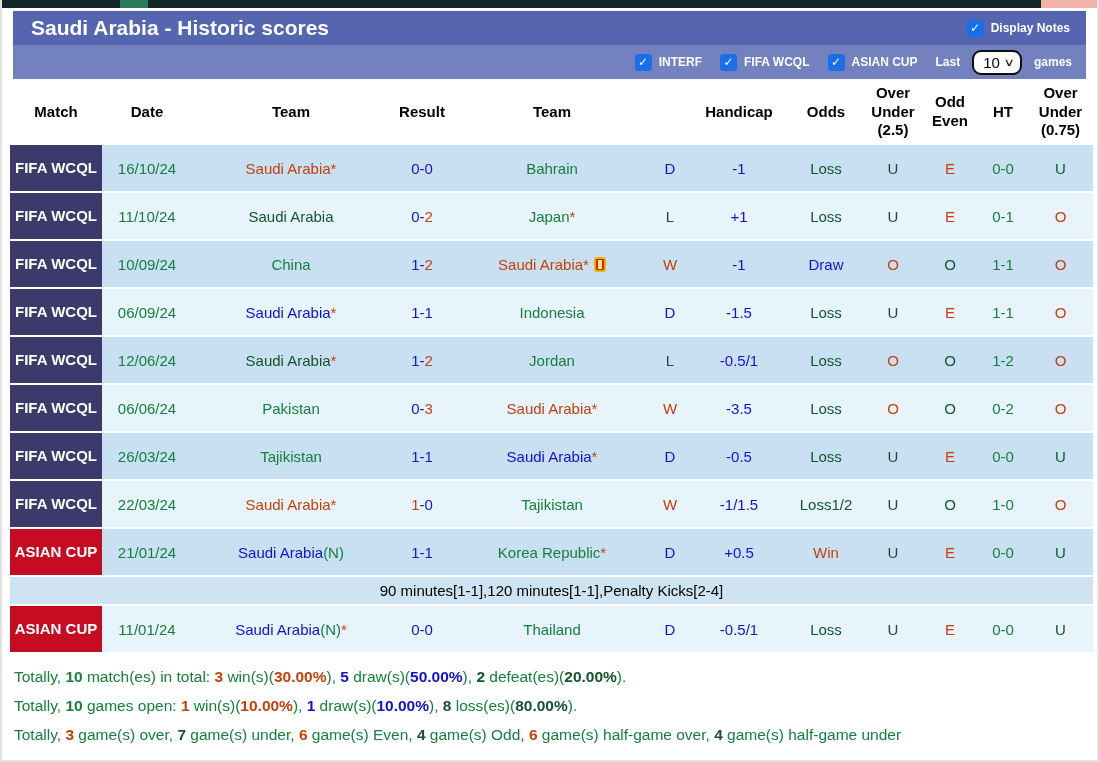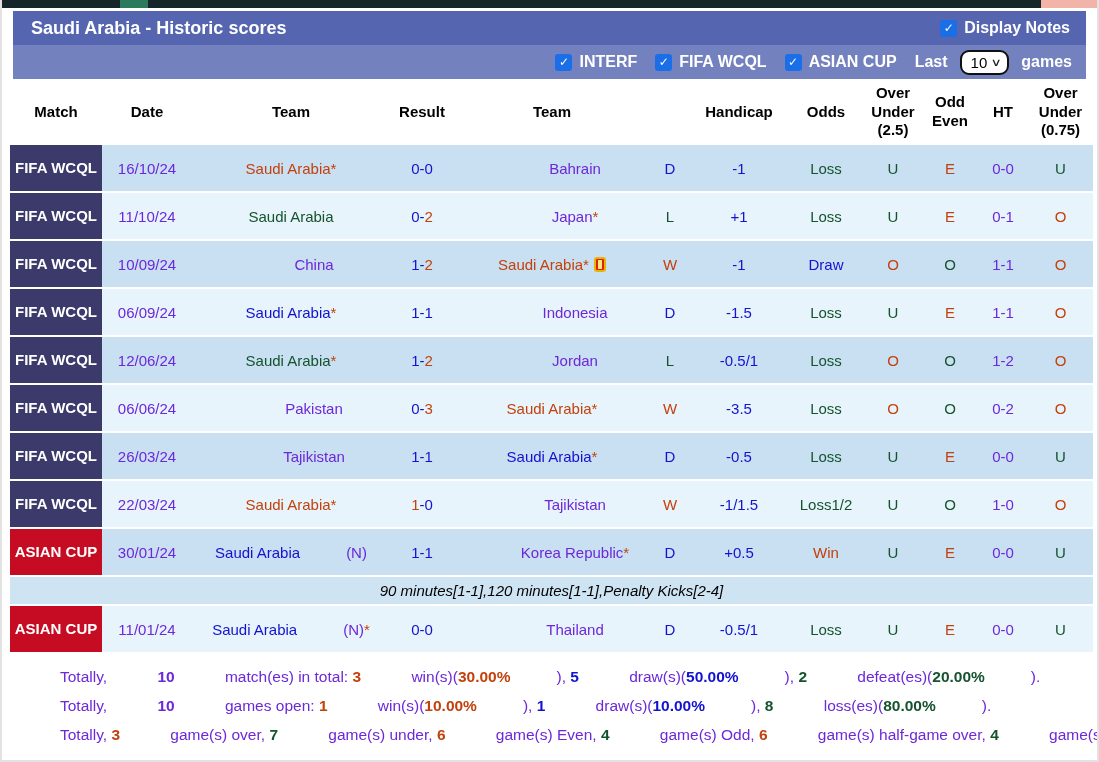--- a/index.html
+++ b/index.html
@@ -20,7 +20,7 @@
     display: flex; align-items: center; justify-content: space-between;
     padding: 0 16px 0 18px; color: #fff;
   }
-  .bar1 .title { font-size: 18px; font-weight: bold; }
+  .bar1 .title { font-size: 21px; font-weight: bold; }
   .bar2 {
     margin: 0 11px; height: 34px; background: #7381bf;
     display: flex; align-items: center; justify-content: flex-end;

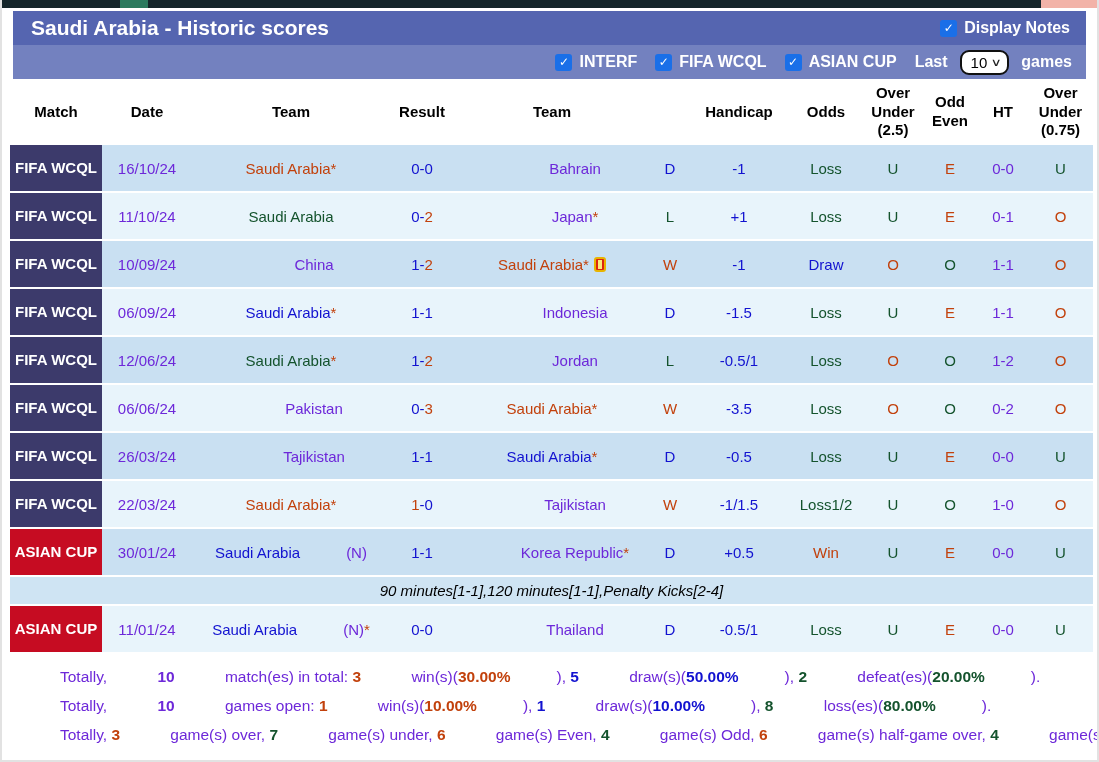--- a/index.html
+++ b/index.html
@@ -28,7 +28,7 @@
   }
   .filter-group { display: flex; align-items: center; gap: 8px; }
   .filter-item { display: flex; align-items: center; gap: 7px; margin-right: 10px; }
-  .filter-label, .bar-label { font-size: 16px; font-weight: bold; color:#fff; }
+  .filter-label, .bar-label { font-size: 12px; font-weight: bold; color:#fff; }
   .checkbox {
     width: 17px; height: 17px; background: #1a6fe8; border-radius: 3px;
     color: #fff; font-size: 12px; font-weight: bold;

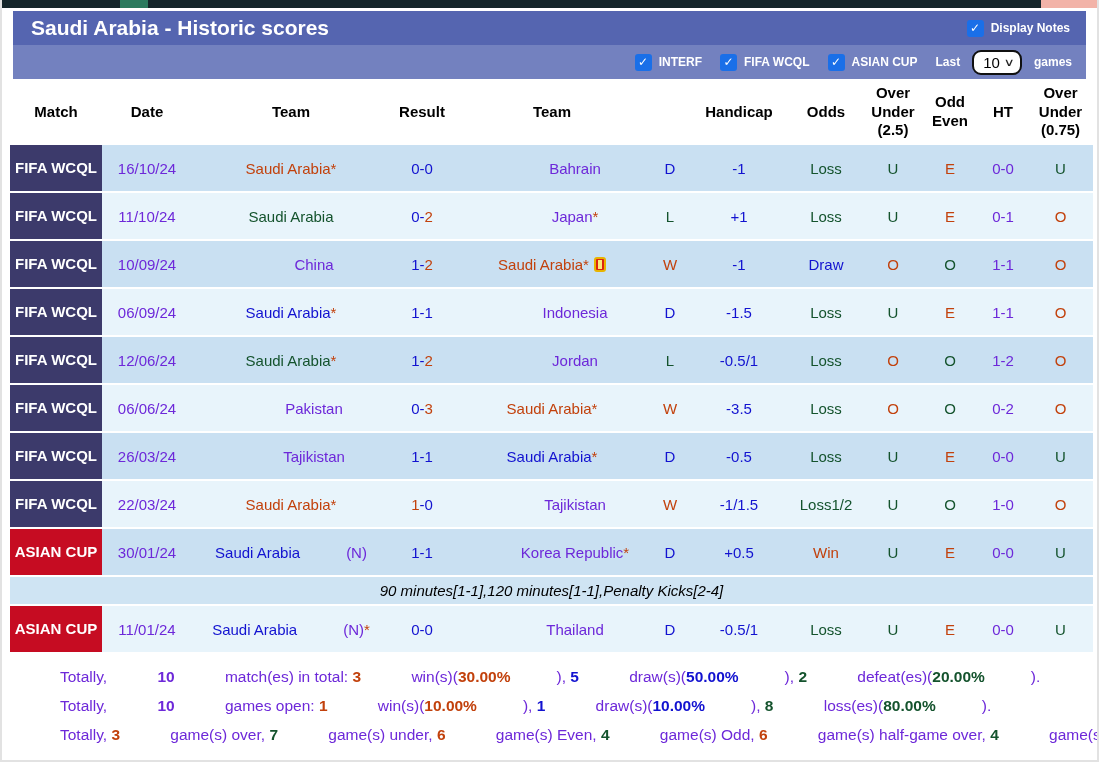--- a/index.html
+++ b/index.html
@@ -64,7 +64,7 @@
   tr.dark td.badge.asian, tr.light td.badge.asian { background: #c60c22; }
   td.note-cell { background: #cfe4f3 !important; height: 27px; font-size: 15px; font-style: italic; }
 
-  .c-black { color: #6d28d9; margin-left: 46px; }
+  .c-black { color: #15803d; }
   .c-blue  { color: #1212d0; }
   .c-red   { color: #c2410c; }
   .c-green { color: #14532d; }

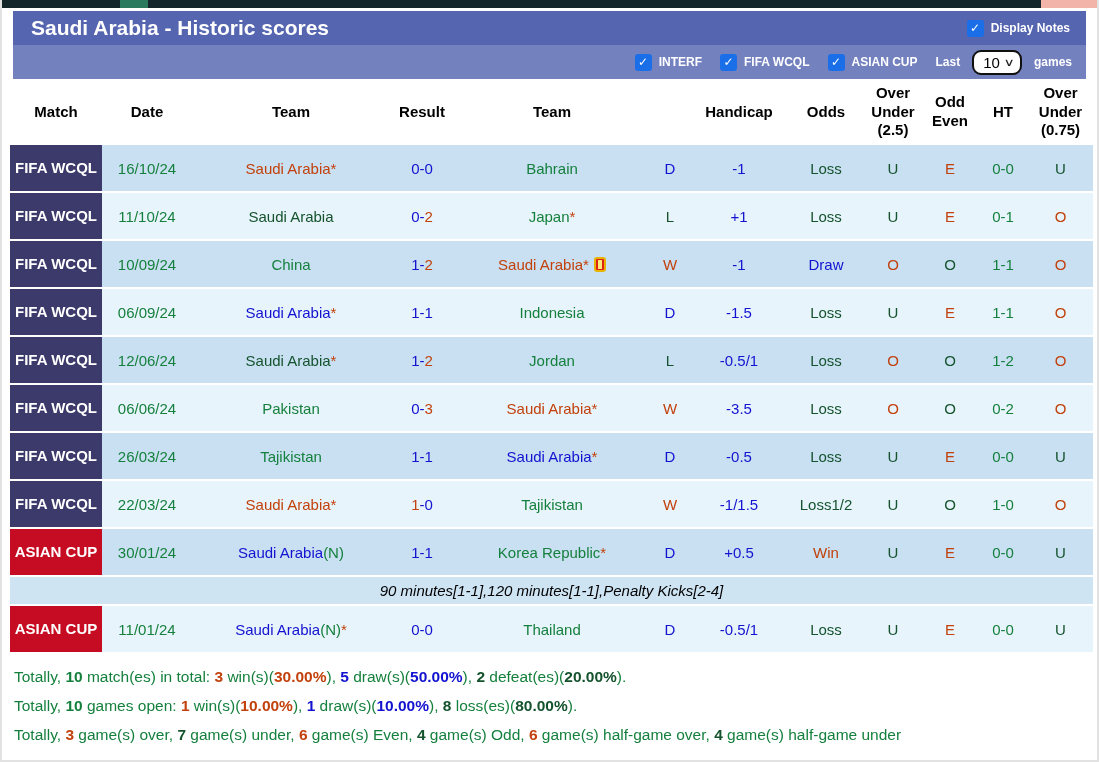--- a/index.html
+++ b/index.html
@@ -266,7 +266,7 @@
         </tr>
         <tr class="dark">
           <td class="badge asian">ASIAN CUP</td>
-          <td class="c-black">30/01/24</td>
+          <td class="c-black">21/01/24</td>
           <td><span class="c-blue">Saudi Arabia</span><span class="c-black">(N)</span></td>
           <td><span class="c-blue">1-1</span></td>
           <td><span class="c-black">Korea Republic</span><span class="c-red">*</span></td>

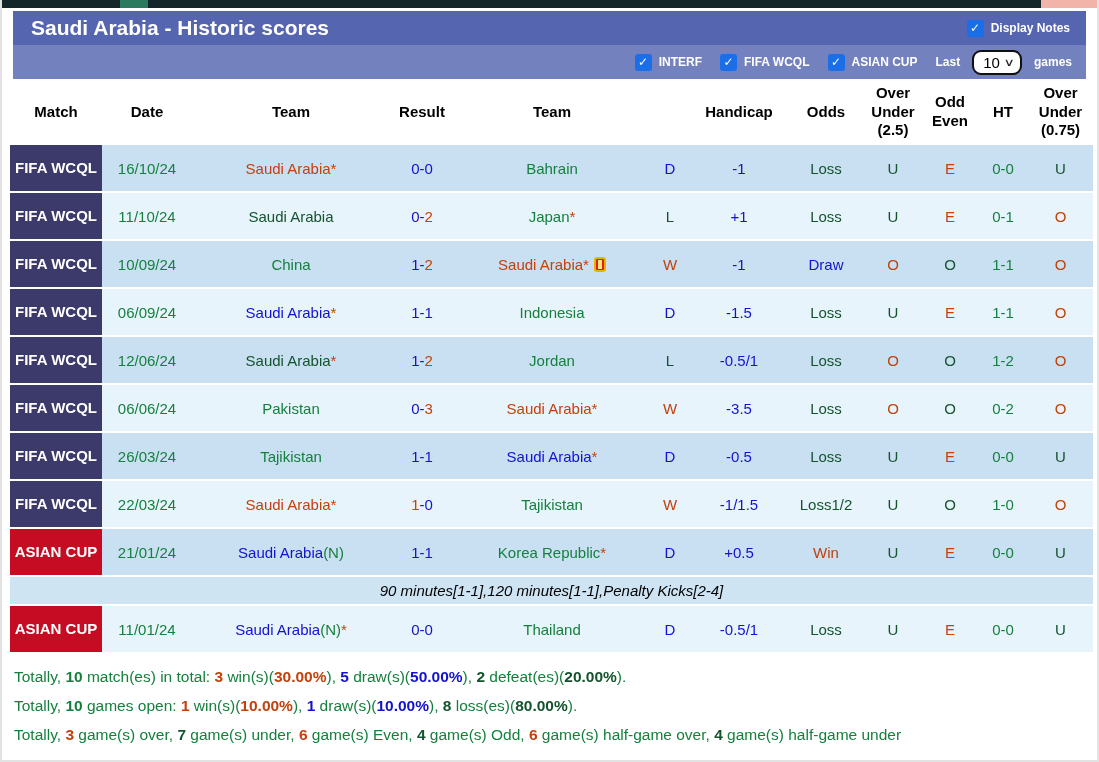--- a/index.html
+++ b/index.html
@@ -62,7 +62,7 @@
   td.badge { color: #fff; font-weight: bold; line-height: 1.3; white-space: normal; font-size: 15px; }
   tr.dark td.badge.fifa, tr.light td.badge.fifa   { background: #3c3a6b; }
   tr.dark td.badge.asian, tr.light td.badge.asian { background: #c60c22; }
-  td.note-cell { background: #cfe4f3 !important; height: 27px; font-size: 15px; font-style: italic; }
+  td.note-cell { background: #cfe4f3 !important; height: 27px; font-size: 15px; }
 
   .c-black { color: #15803d; }
   .c-blue  { color: #1212d0; }

